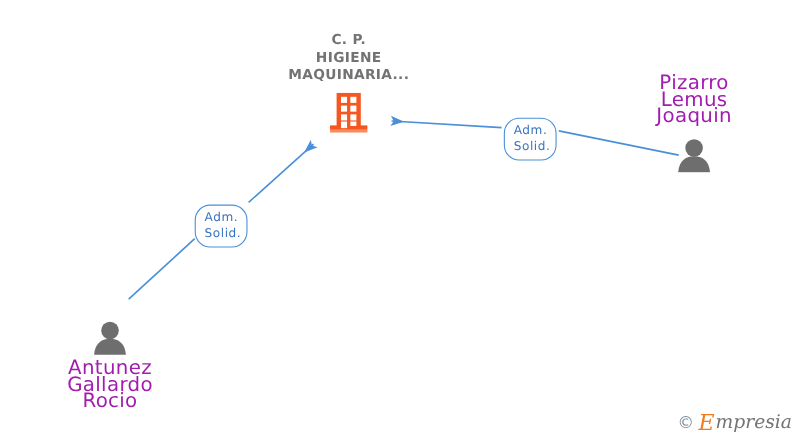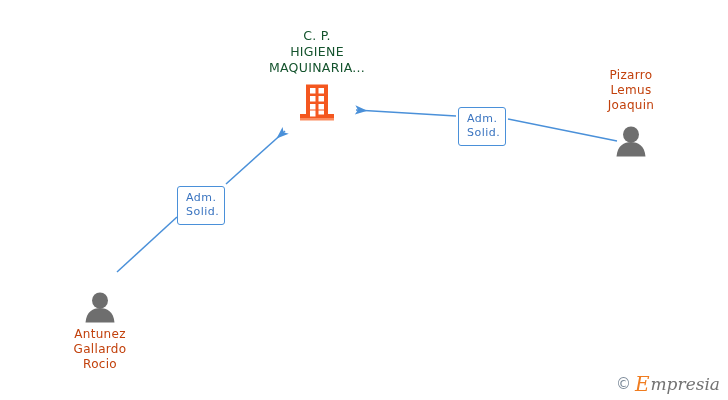--- a/index.html
+++ b/index.html
@@ -36,9 +36,10 @@
   .company-label {
     font-size: 12.5px;
     line-height: 16px;
-    color: #14532d;
+    color: #737373;
     letter-spacing: 0.3px;
     white-space: pre-line;
+    font-weight: bold;
   }
   .building-wrap {
     margin-top: 6px;

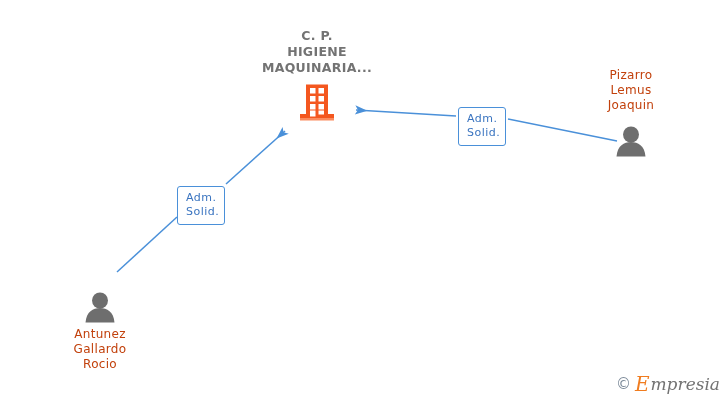--- a/index.html
+++ b/index.html
@@ -63,9 +63,9 @@
     justify-content: center;
   }
   .person-name {
-    font-size: 12px;
+    font-size: 18px;
     line-height: 15px;
-    color: #c2410c;
+    color: #a21caf;
     letter-spacing: 0.3px;
     white-space: pre-line;
     margin-top: 4px;

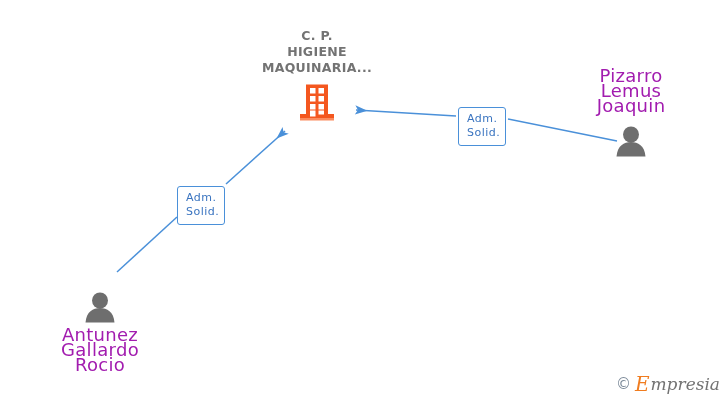--- a/index.html
+++ b/index.html
@@ -76,7 +76,7 @@
   .edge-label {
     position: absolute;
     border: 1.4px solid #4a90d9;
-    border-radius: 3px;
+    border-radius: 14px;
     background: #ffffff;
     color: #3a74c0;
     font-size: 11px;

